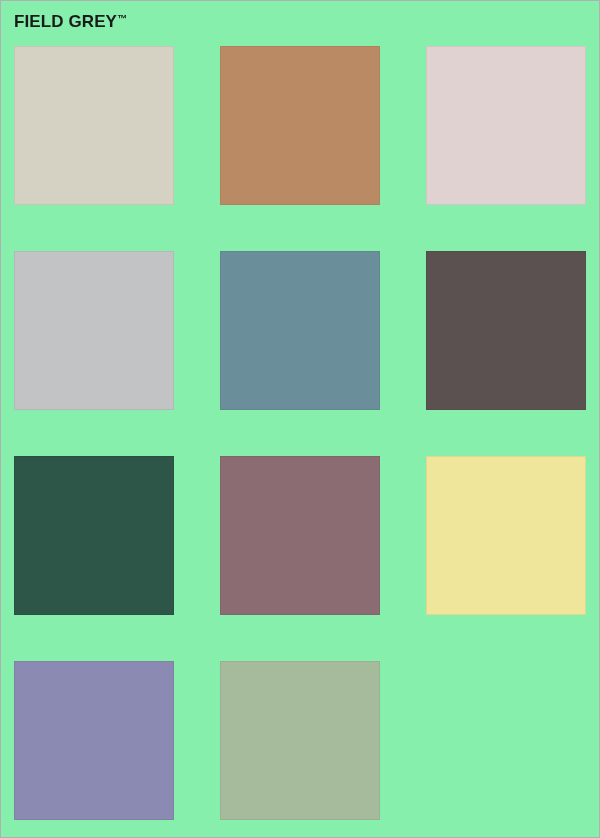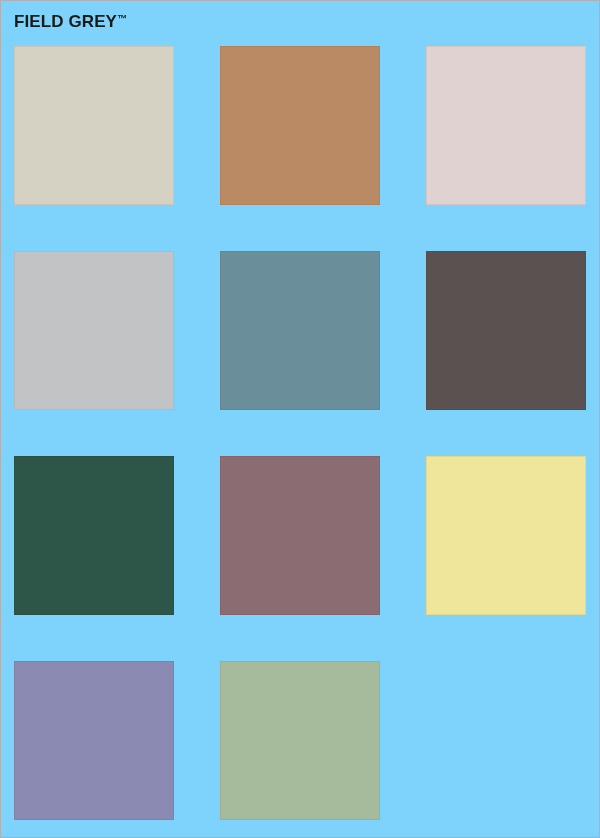--- a/index.html
+++ b/index.html
@@ -18,7 +18,7 @@
     box-sizing: border-box;
     width: 600px;
     height: 838px;
-    background: #7dd3fc;
+    background: #86efac;
     border: 1px solid #b0b0b0;
   }
   .page-title {

